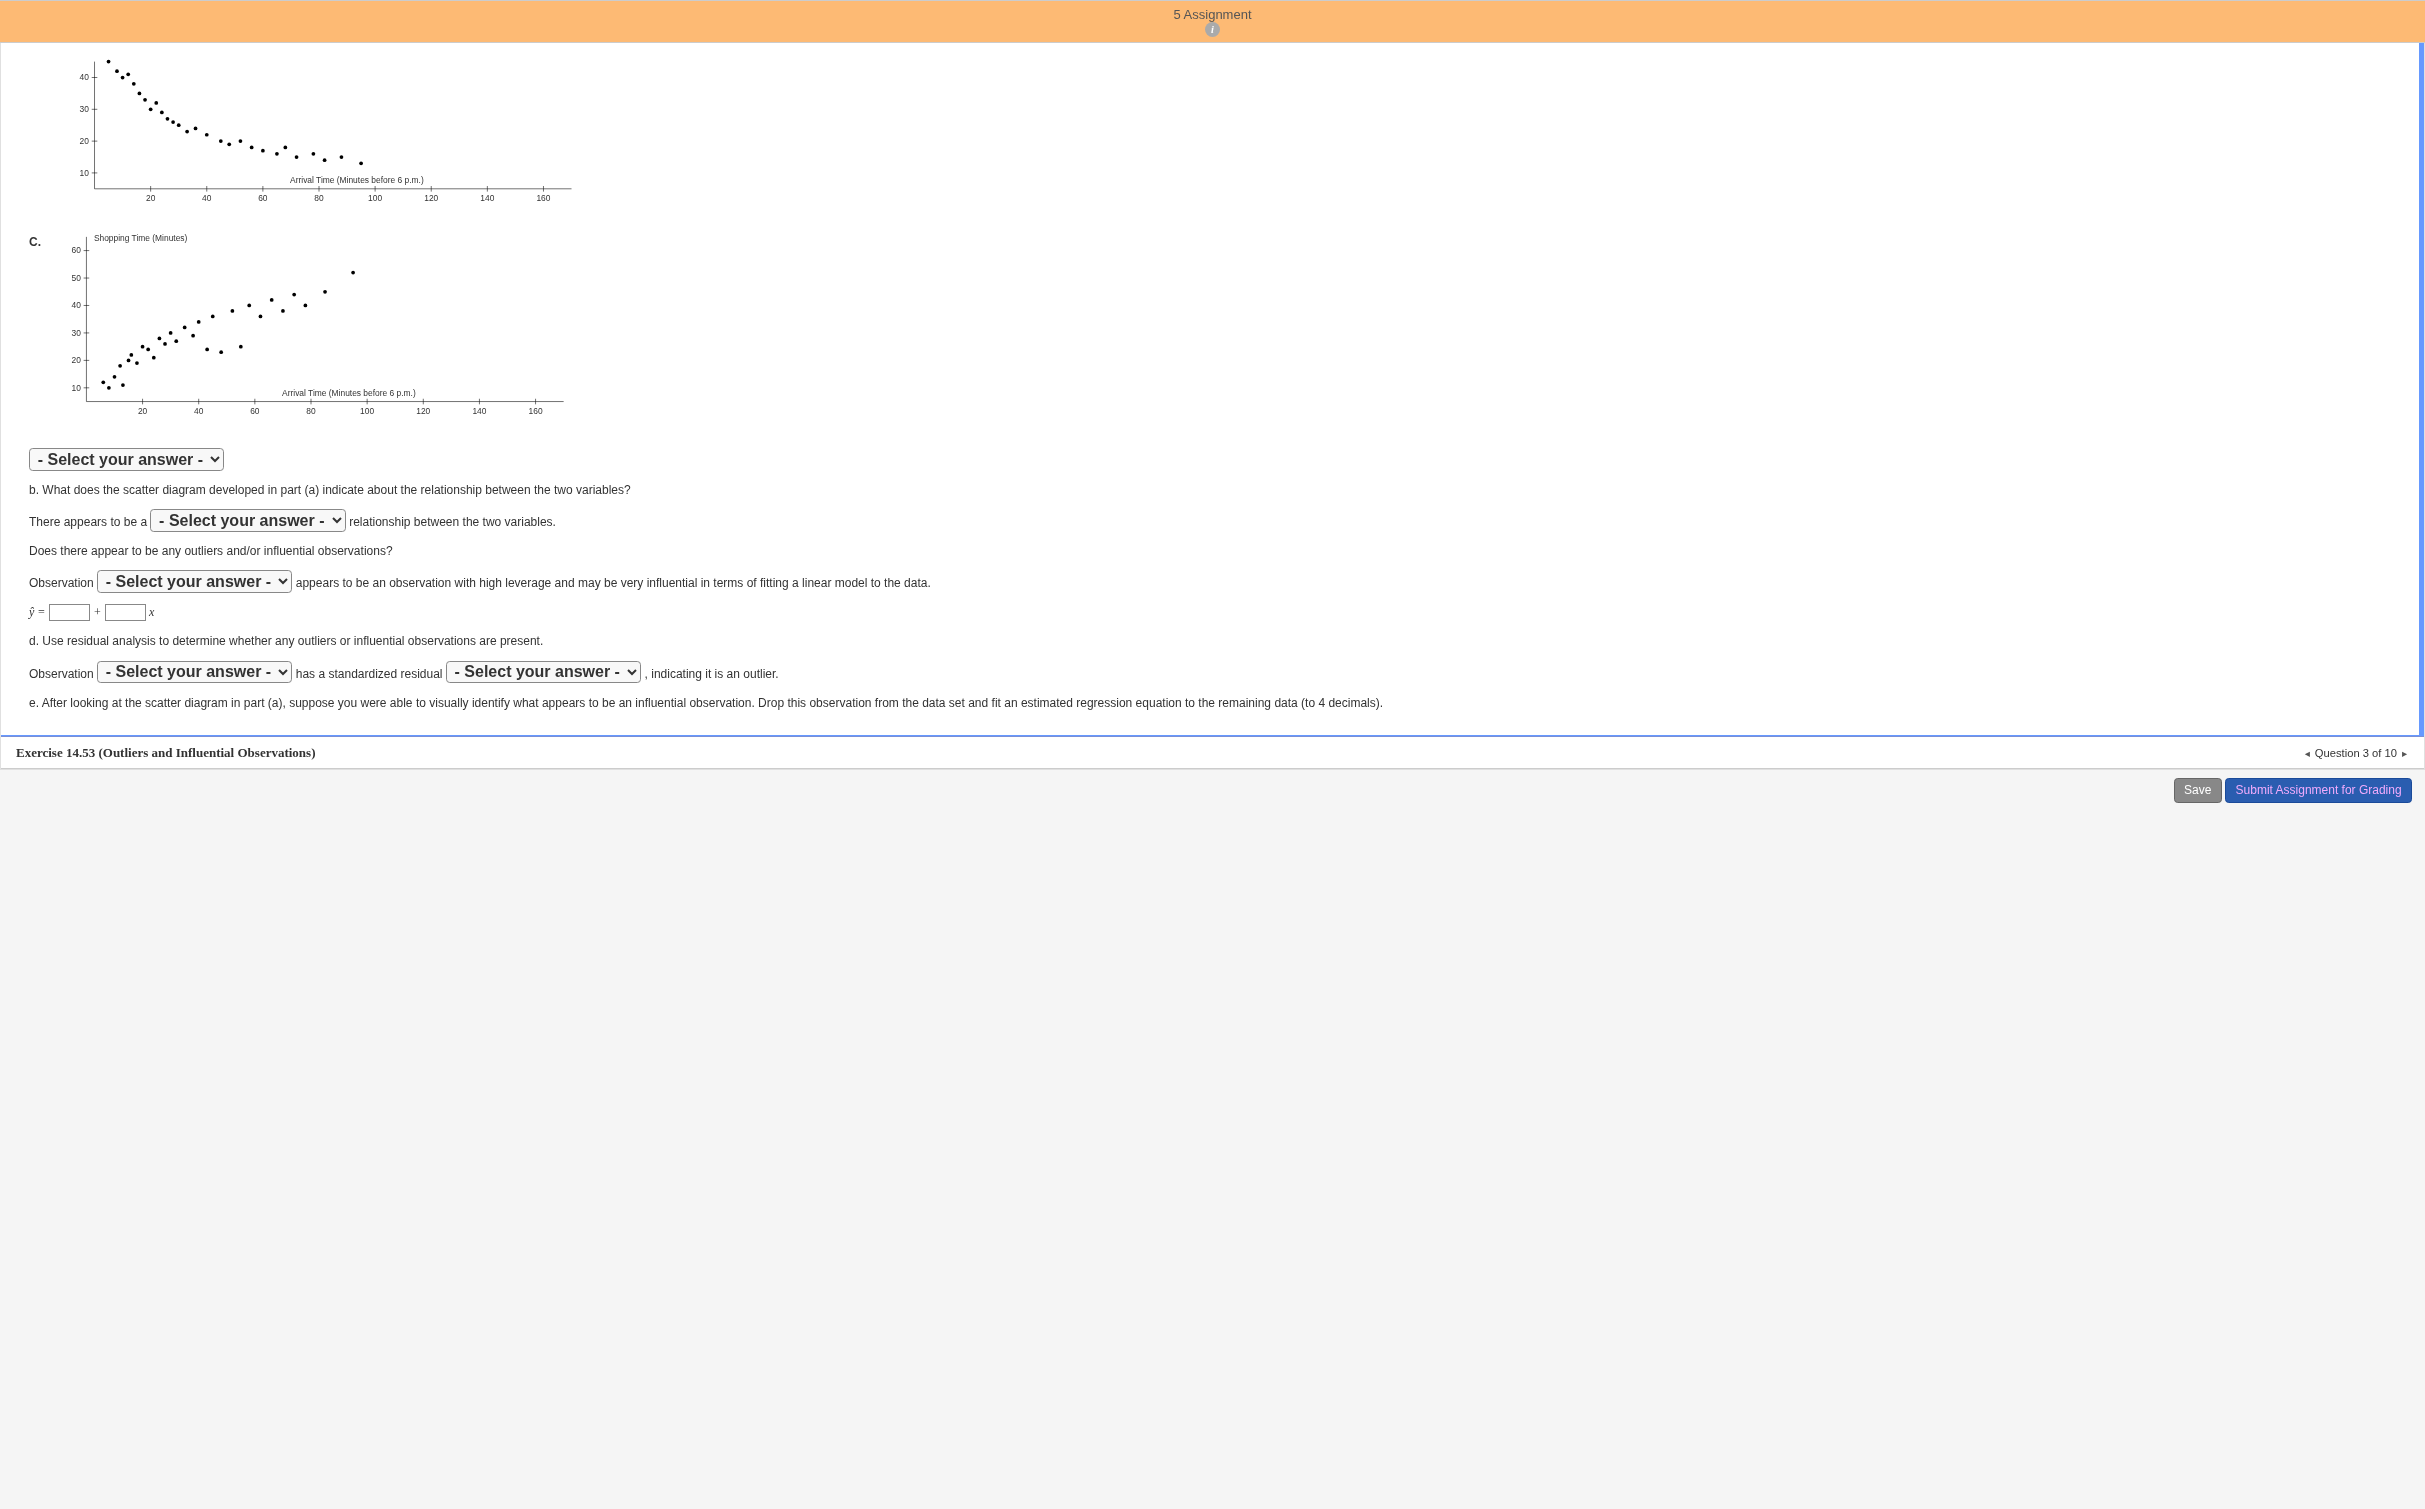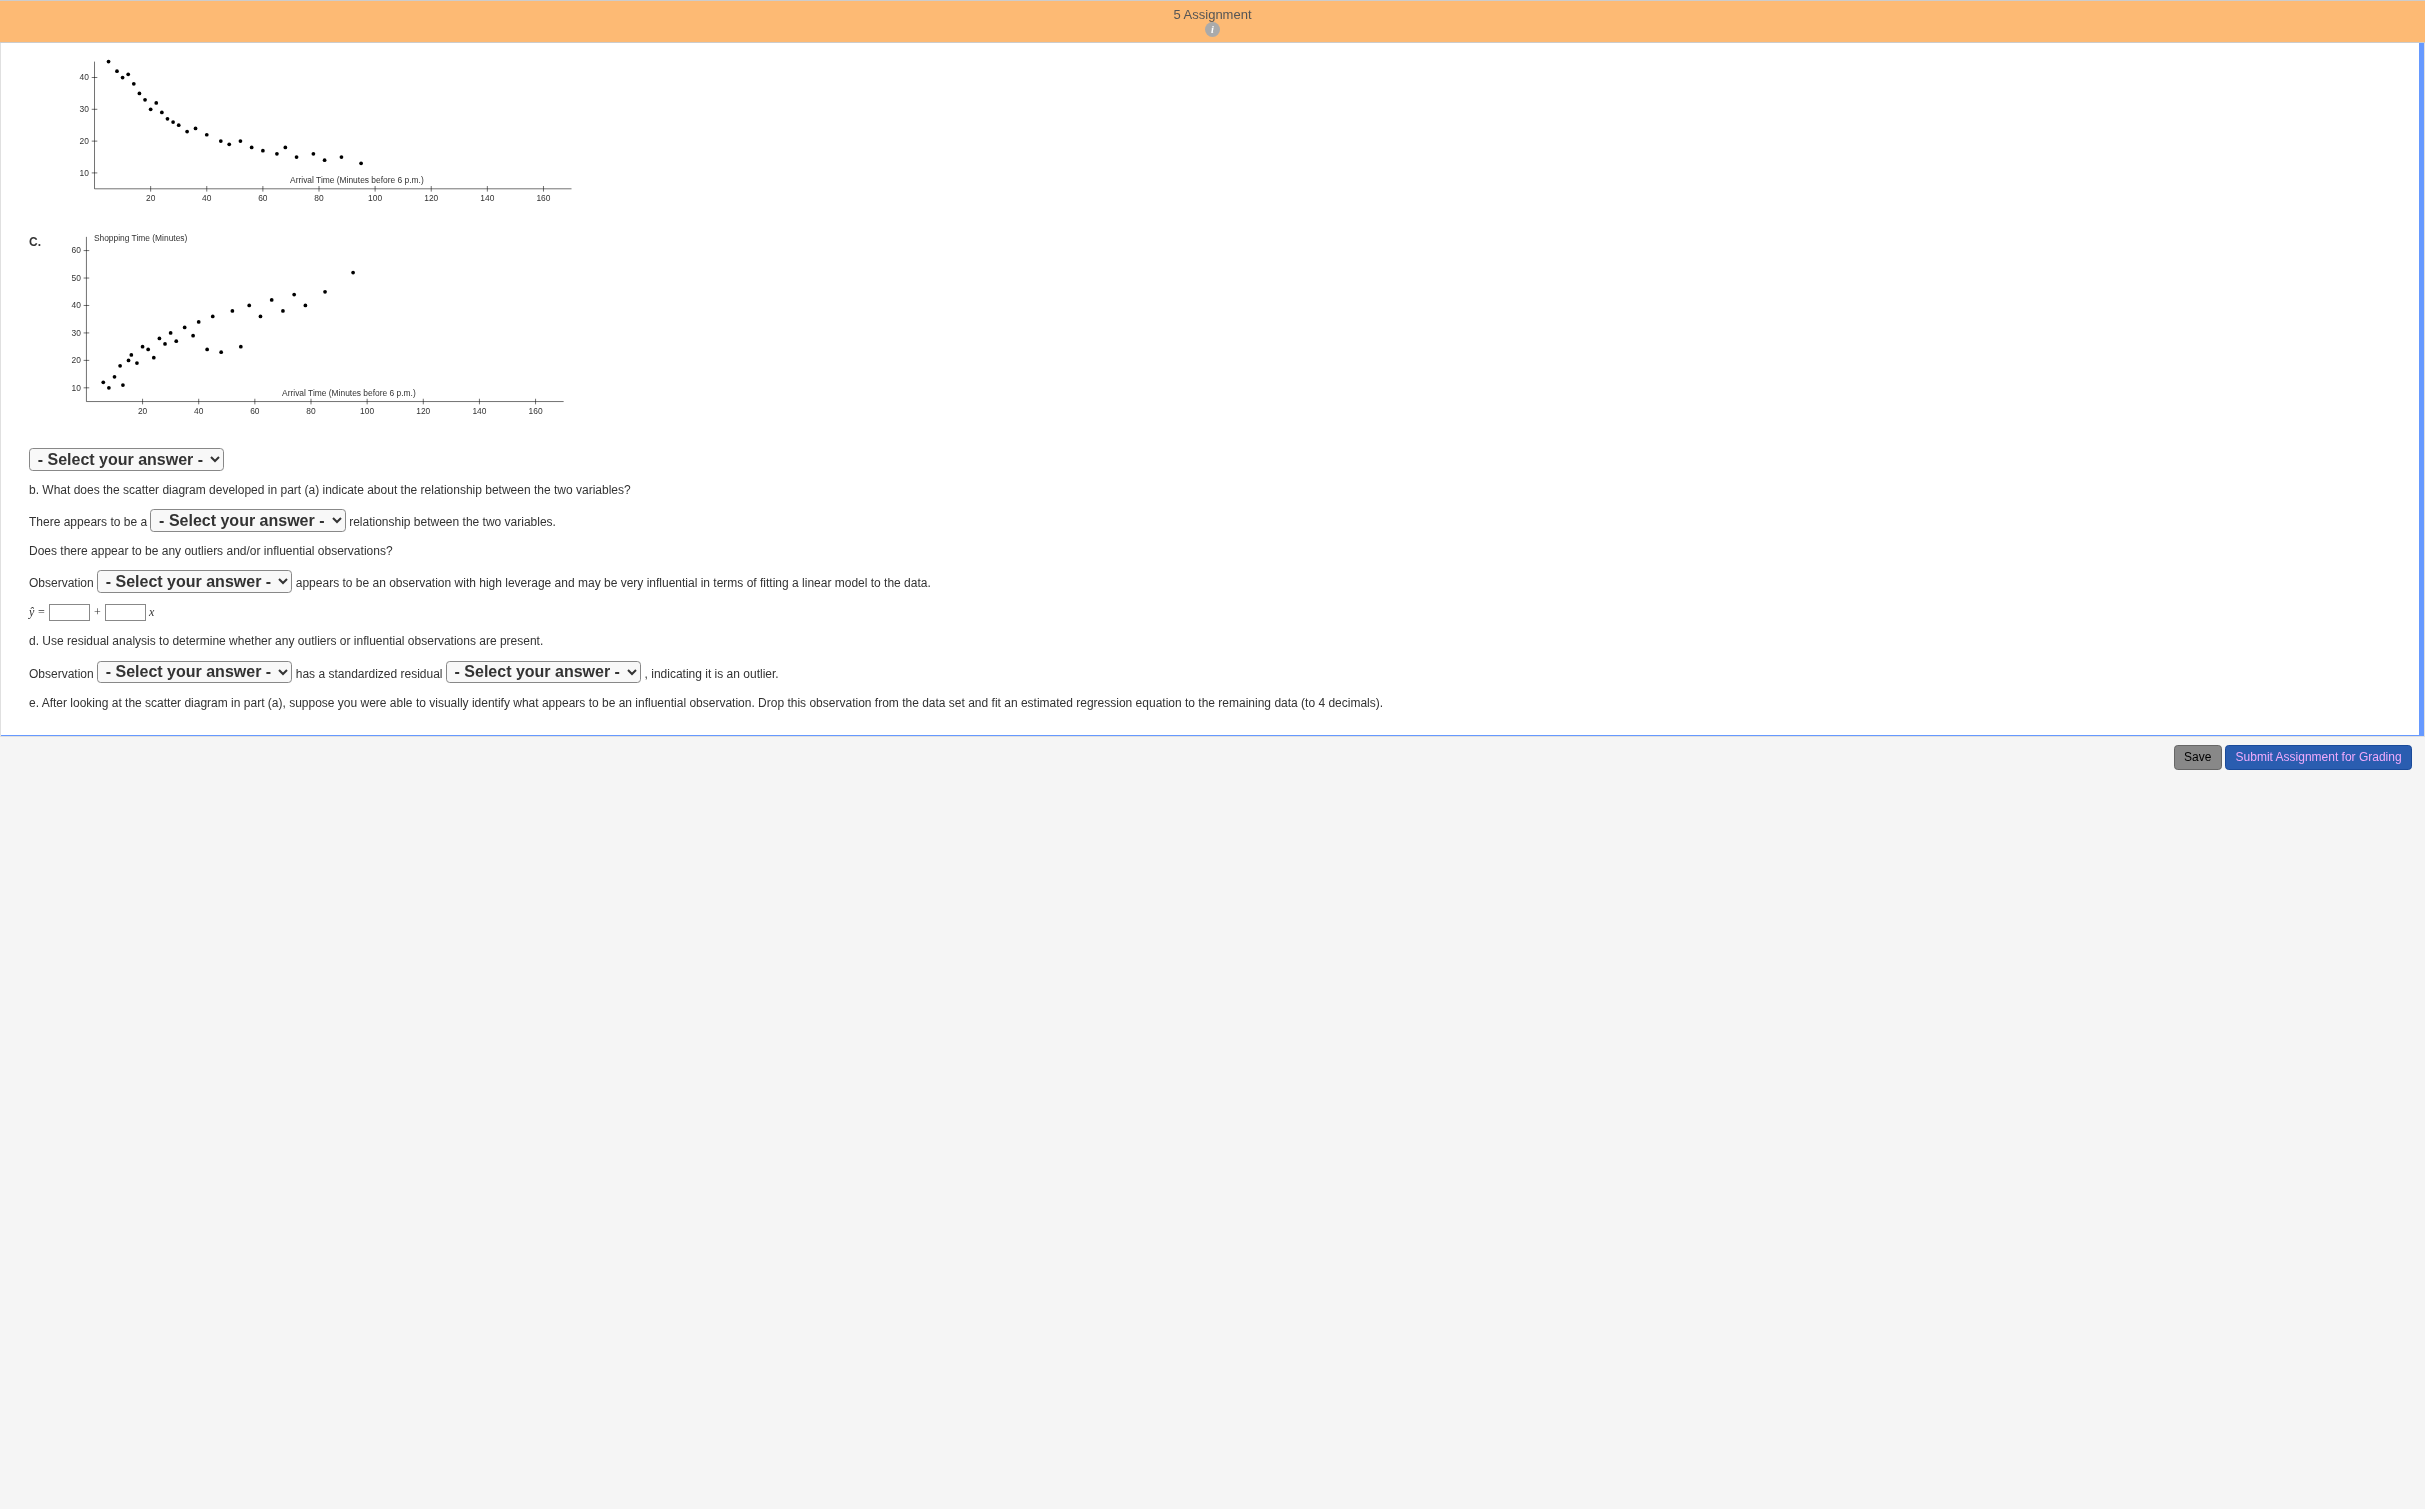--- a/index.html
+++ b/index.html
@@ -302,6 +302,14 @@
 
   </div>
 
+  <div class="exercise-bar">
+    <span>Exercise 14.53 (Outliers and Influential Observations)</span>
+    <span class="qnav">
+      <span class="arrow">◂</span>
+      <span>Question 3 of 10</span>
+      <span class="arrow">▸</span>
+    </span>
+  </div>
 </div>
 
 <div class="footer-buttons">

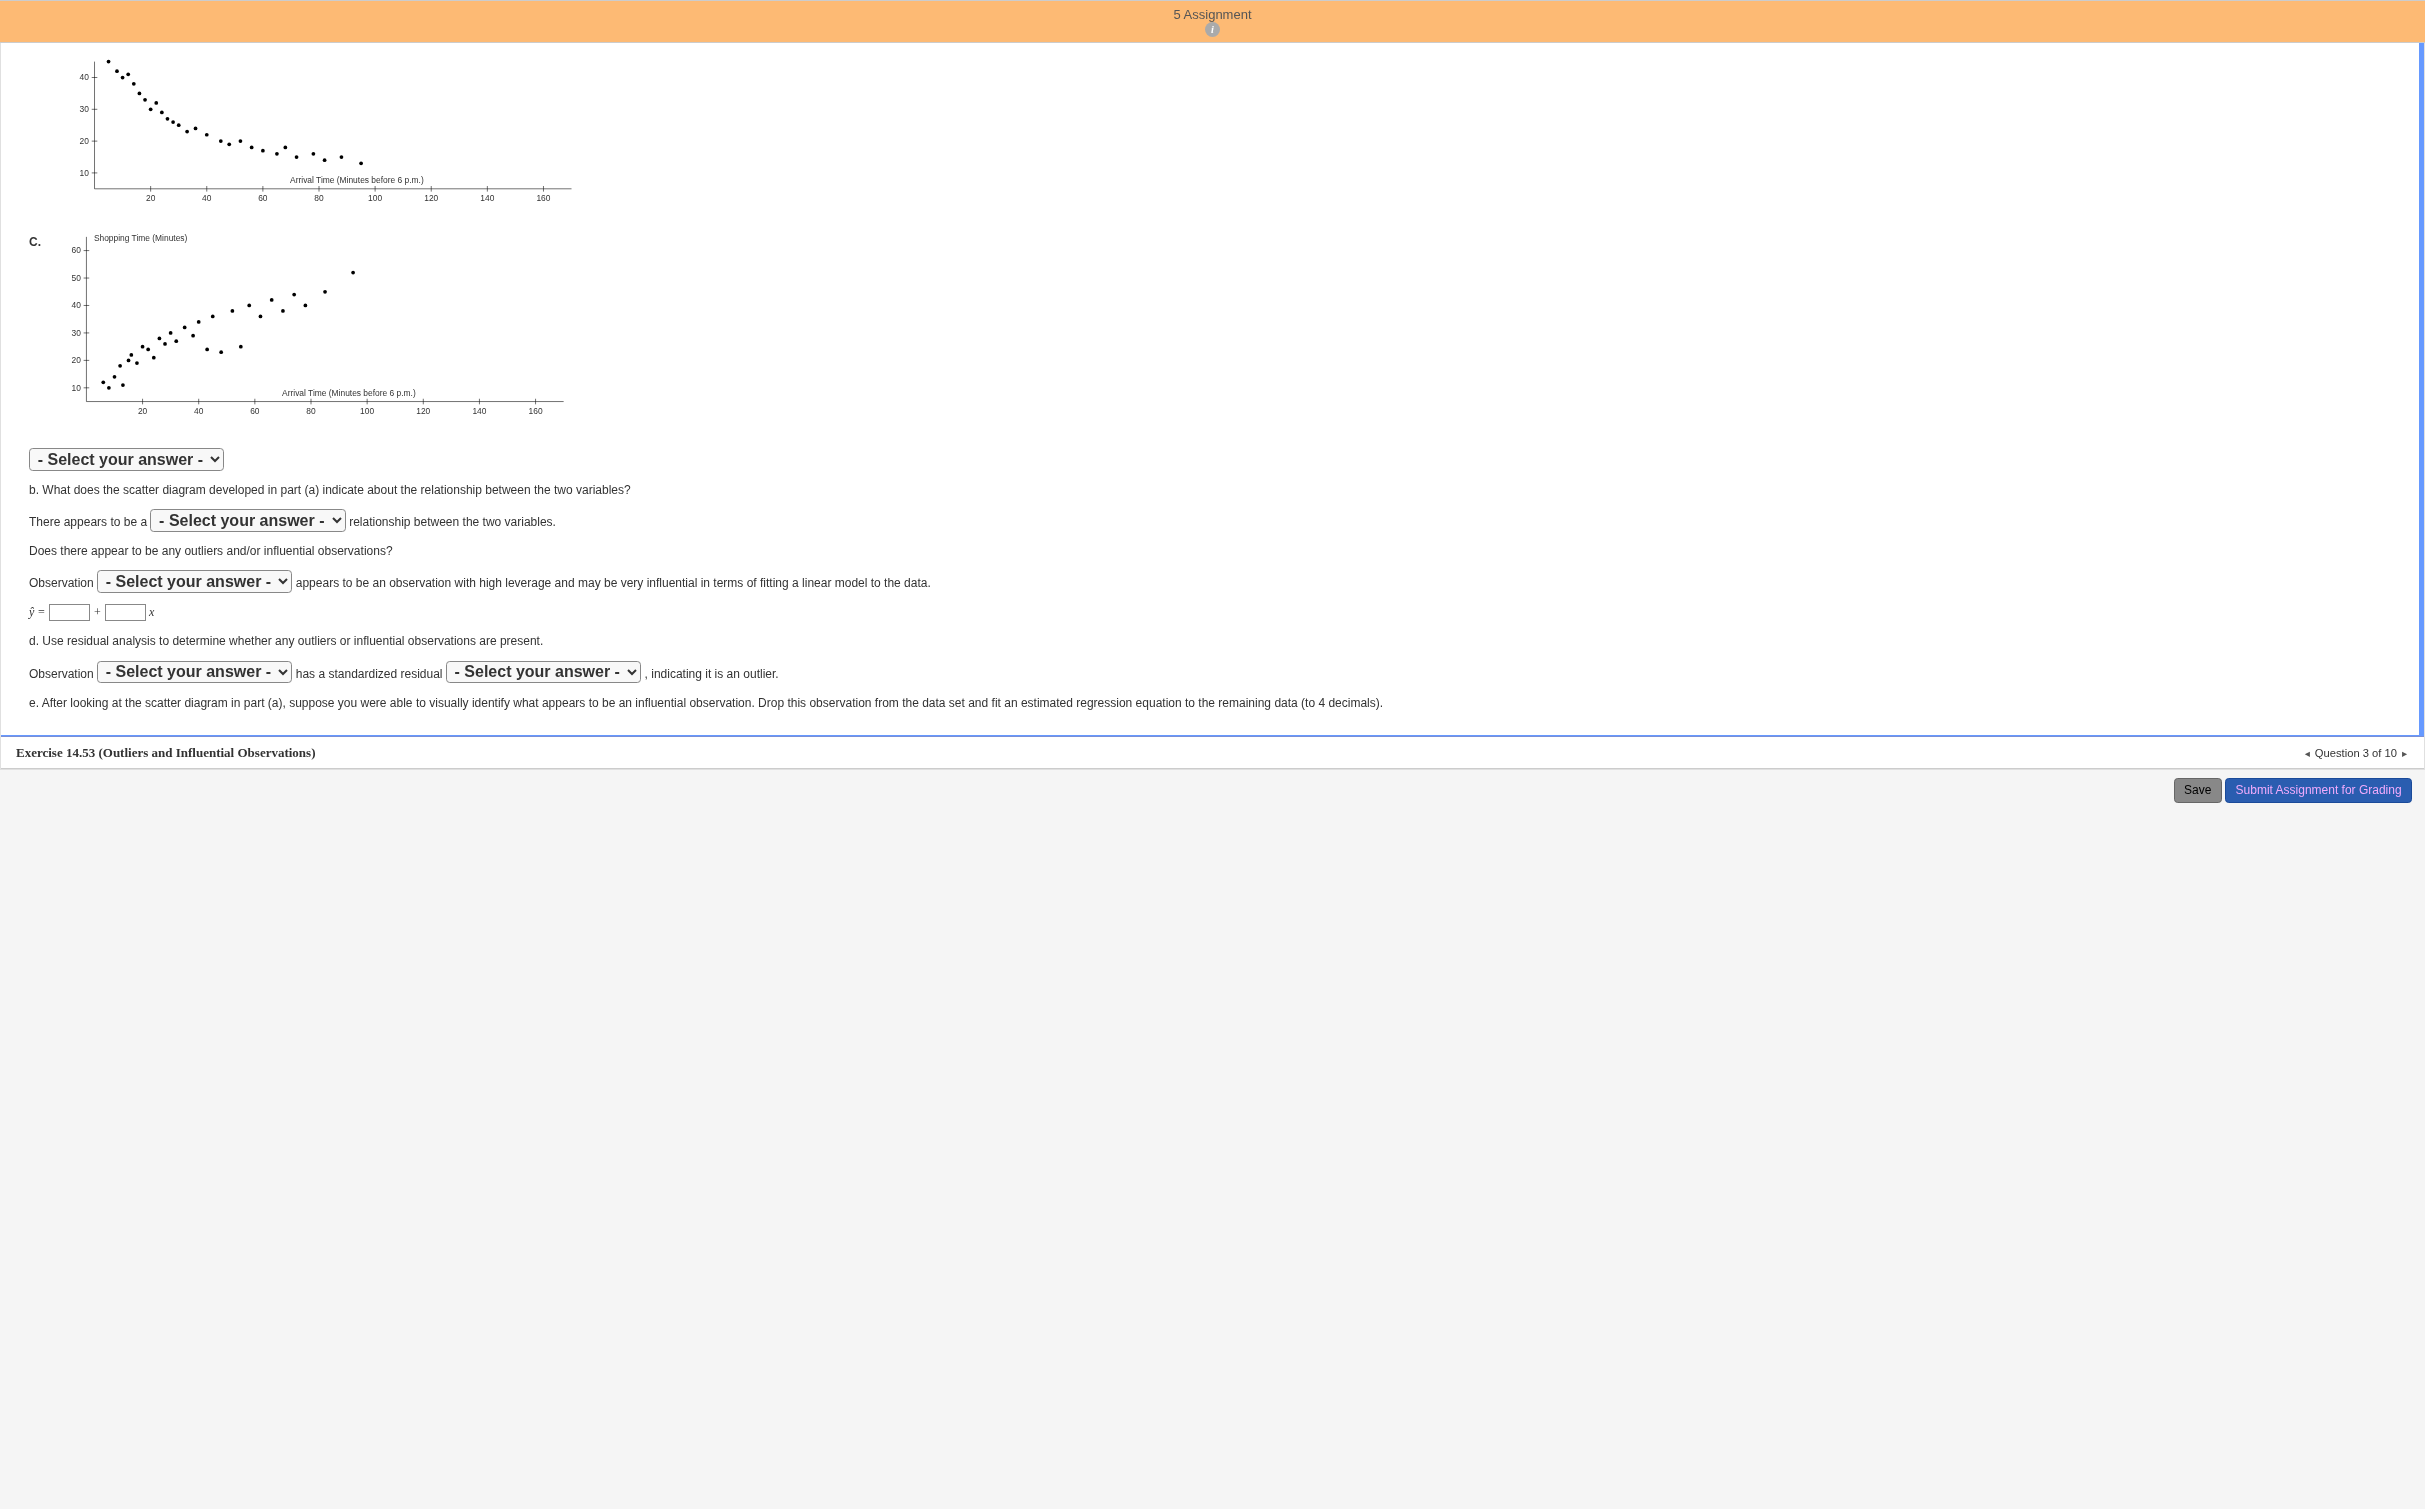--- a/index.html
+++ b/index.html
@@ -88,7 +88,7 @@
     font-size: 12px;
     cursor: pointer;
   }
-  .btn-save { background: #888; color: #000000; border-color: #666; }
+  .btn-save { background: #888; color: #ffffff; border-color: #666; }
   .btn-submit { background: #2a5db0; color: #f0abfc; border-color: #1a4a99; }
   svg .axis { stroke: #000; stroke-width: 0.6; fill: none; }
   svg .tick { stroke: #000; stroke-width: 0.6; }

